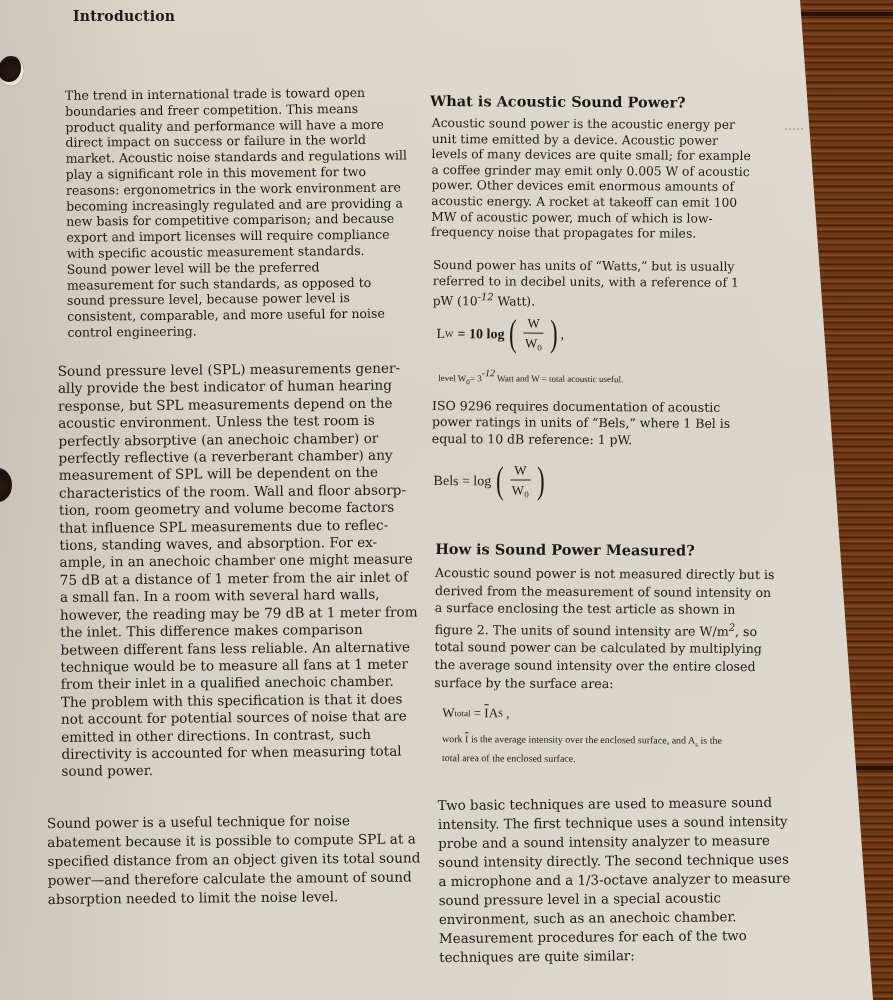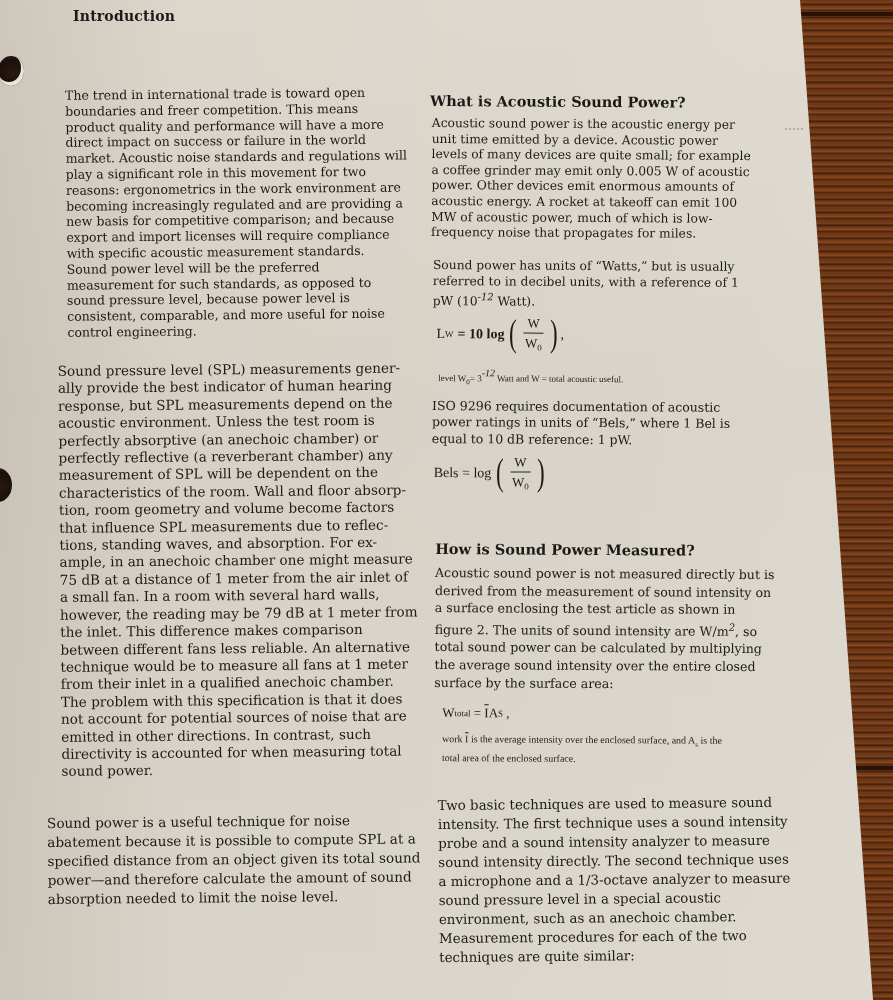--- a/index.html
+++ b/index.html
@@ -123,7 +123,7 @@
       font-size: 14px;
     }
     .f-lw { left: 8px; top: 225px; }
-    .f-bels { left: 6px; top: 364px; }
+    .f-bels { left: 6px; top: 372px; }
     .frac-wrap {
       display: inline-flex;
       align-items: center;

